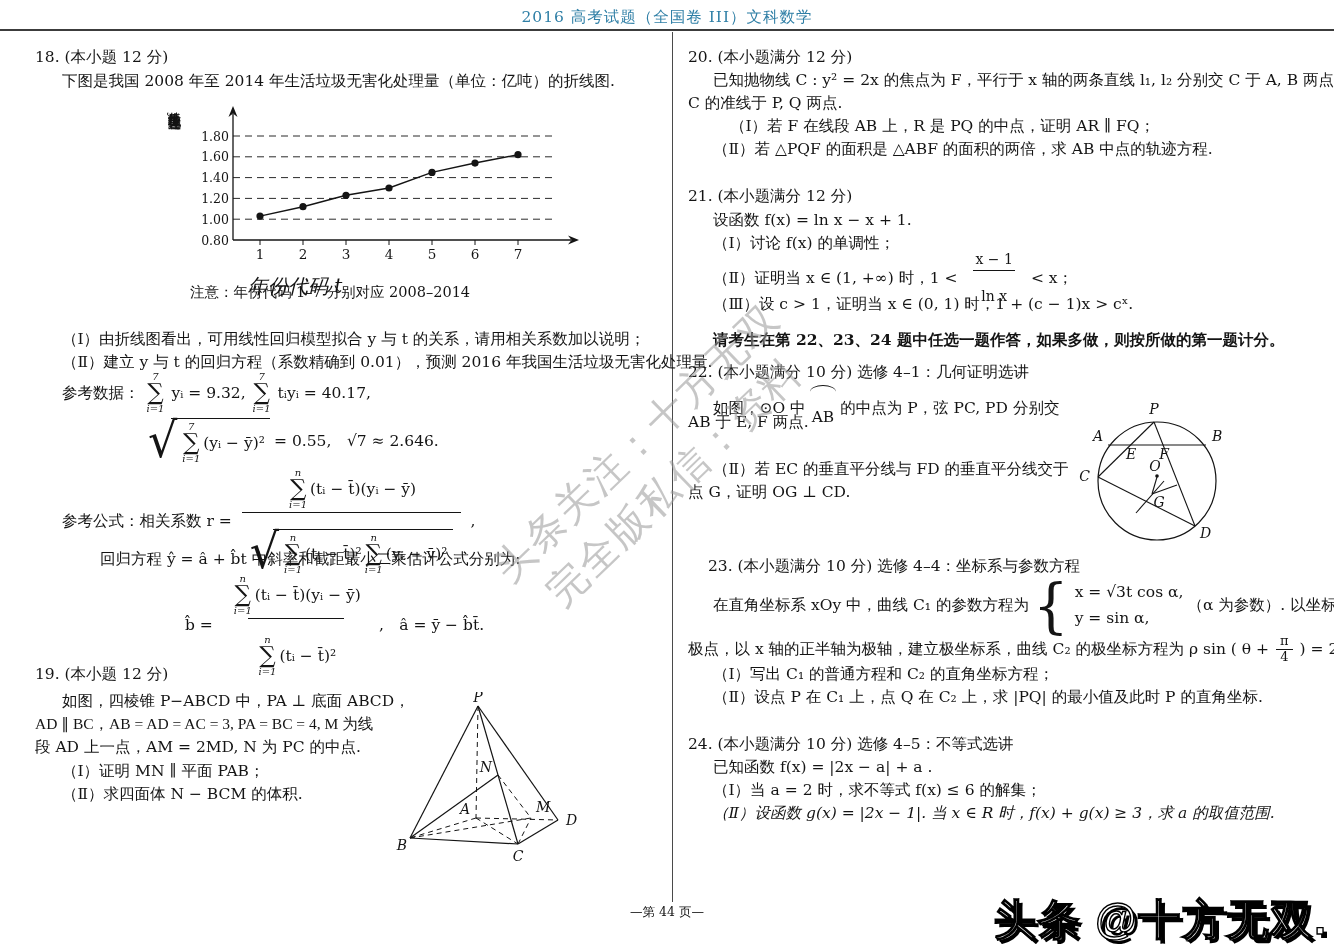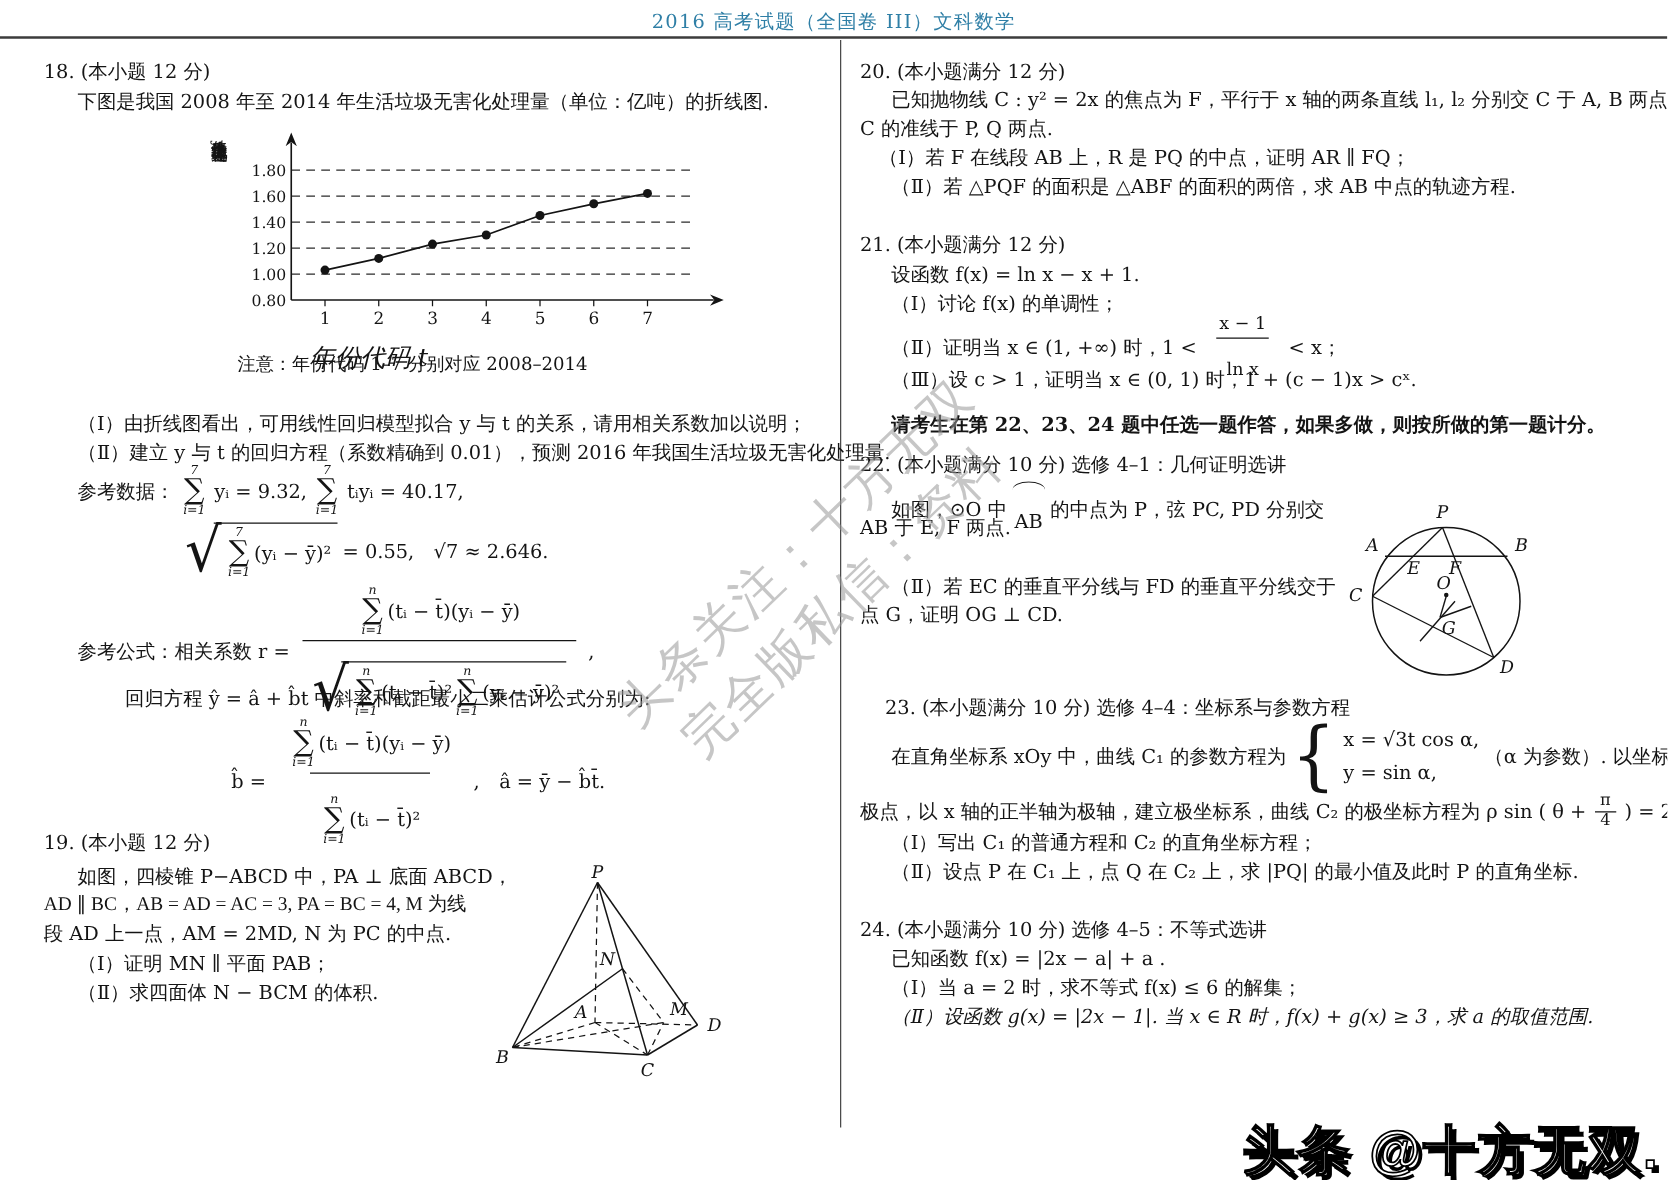--- a/index.html
+++ b/index.html
@@ -237,7 +237,7 @@
   <div class="t" style="left:688px;top:47px;">20. (本小题满分 12 分)</div>
   <div class="t" style="left:713px;top:70px;">已知抛物线 C : y² = 2x 的焦点为 F，平行于 x 轴的两条直线 l₁, l₂ 分别交 C 于 A, B 两点，交</div>
   <div class="t" style="left:688px;top:93px;">C 的准线于 P, Q 两点.</div>
-  <div class="t" style="left:703px;top:116px;">（Ⅰ）若 F 在线段 AB 上，R 是 PQ 的中点，证明 AR ∥ FQ；</div>
+  <div class="t" style="left:730px;top:116px;">（Ⅰ）若 F 在线段 AB 上，R 是 PQ 的中点，证明 AR ∥ FQ；</div>
   <div class="t" style="left:713px;top:139px;">（Ⅱ）若 △PQF 的面积是 △ABF 的面积的两倍，求 AB 中点的轨迹方程.</div>
 
   <div class="t" style="left:688px;top:186px;">21. (本小题满分 12 分)</div>

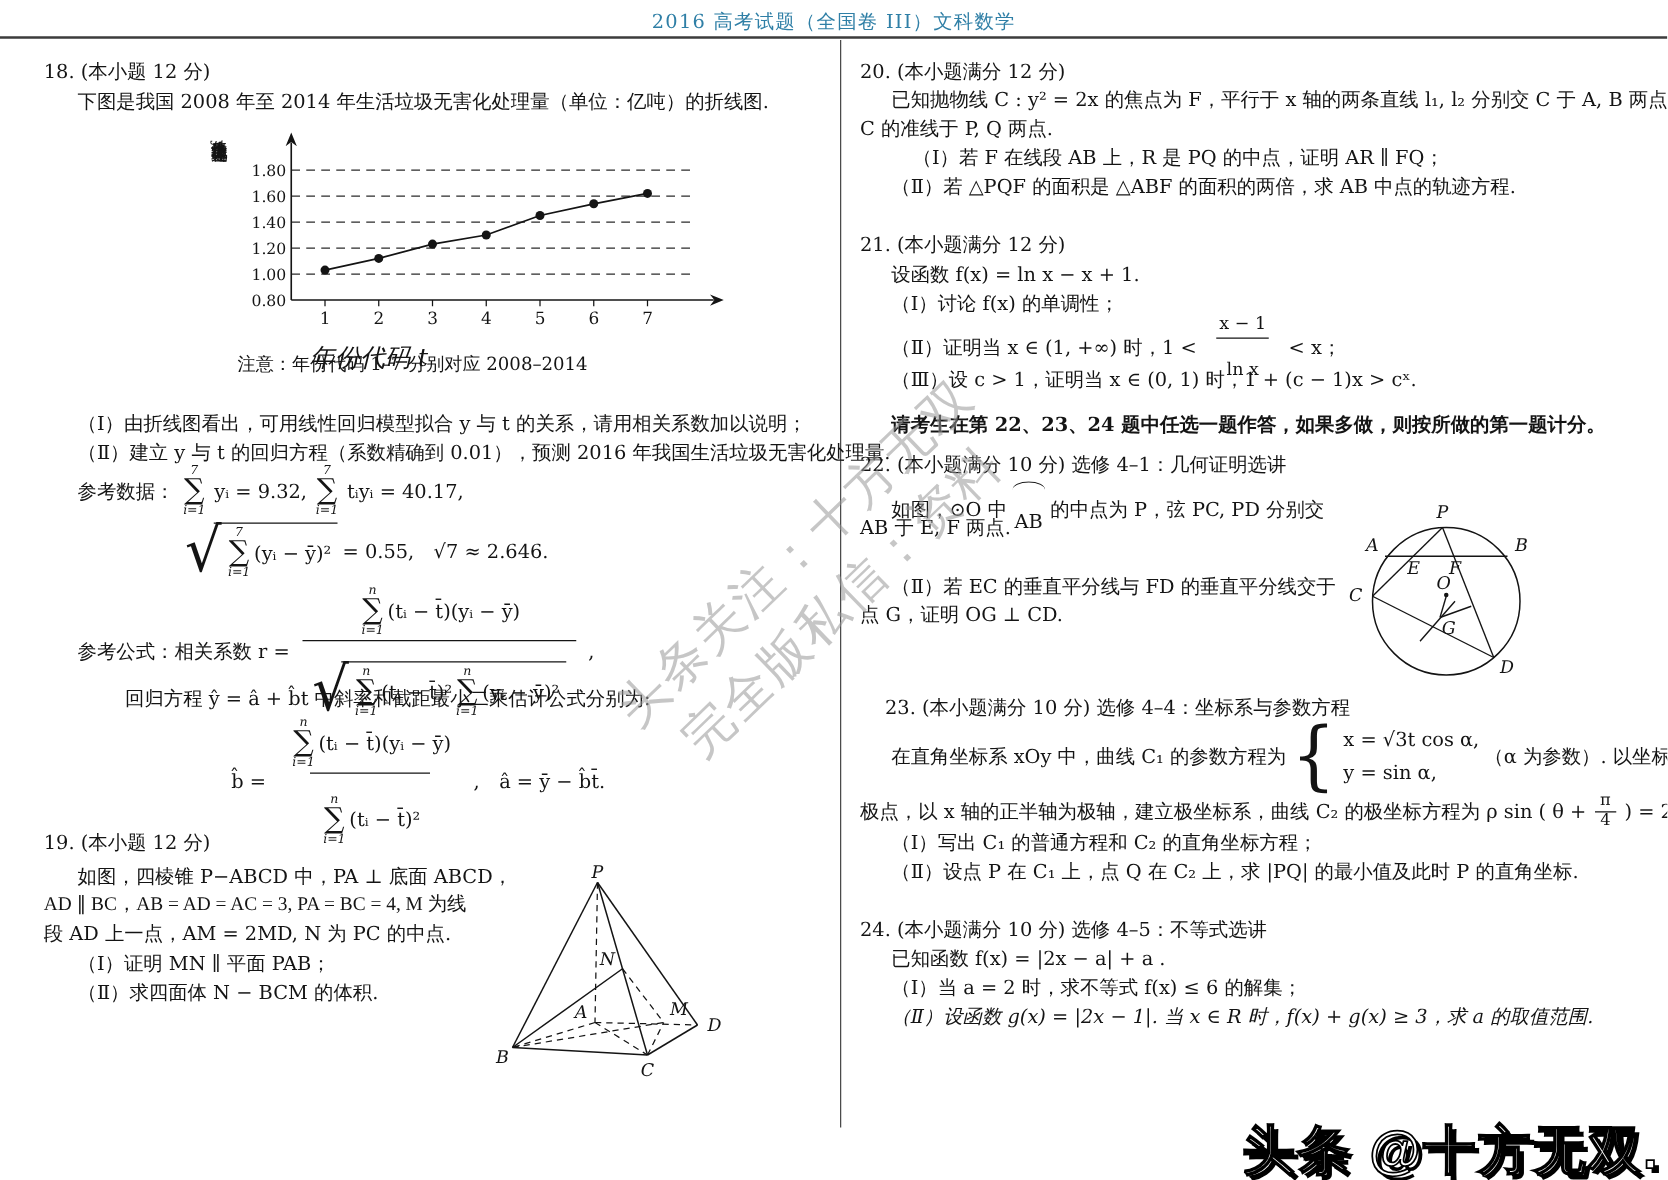--- a/index.html
+++ b/index.html
@@ -314,6 +314,7 @@
   <div class="t" style="left:713px;top:780px;">（Ⅰ）当 a = 2 时，求不等式 f(x) ≤ 6 的解集；</div>
   <div class="t" style="left:713px;top:803px;font-style:italic;">（Ⅱ）设函数 g(x) = |2x − 1|. 当 x ∈ R 时，f(x) + g(x) ≥ 3，求 a 的取值范围.</div>
 
+  <div class="footer">—第 44 页—</div>
   <div class="wm-diag">
     <div>头条关注：十方无双</div>
     <div>完全版私信：资料</div>

